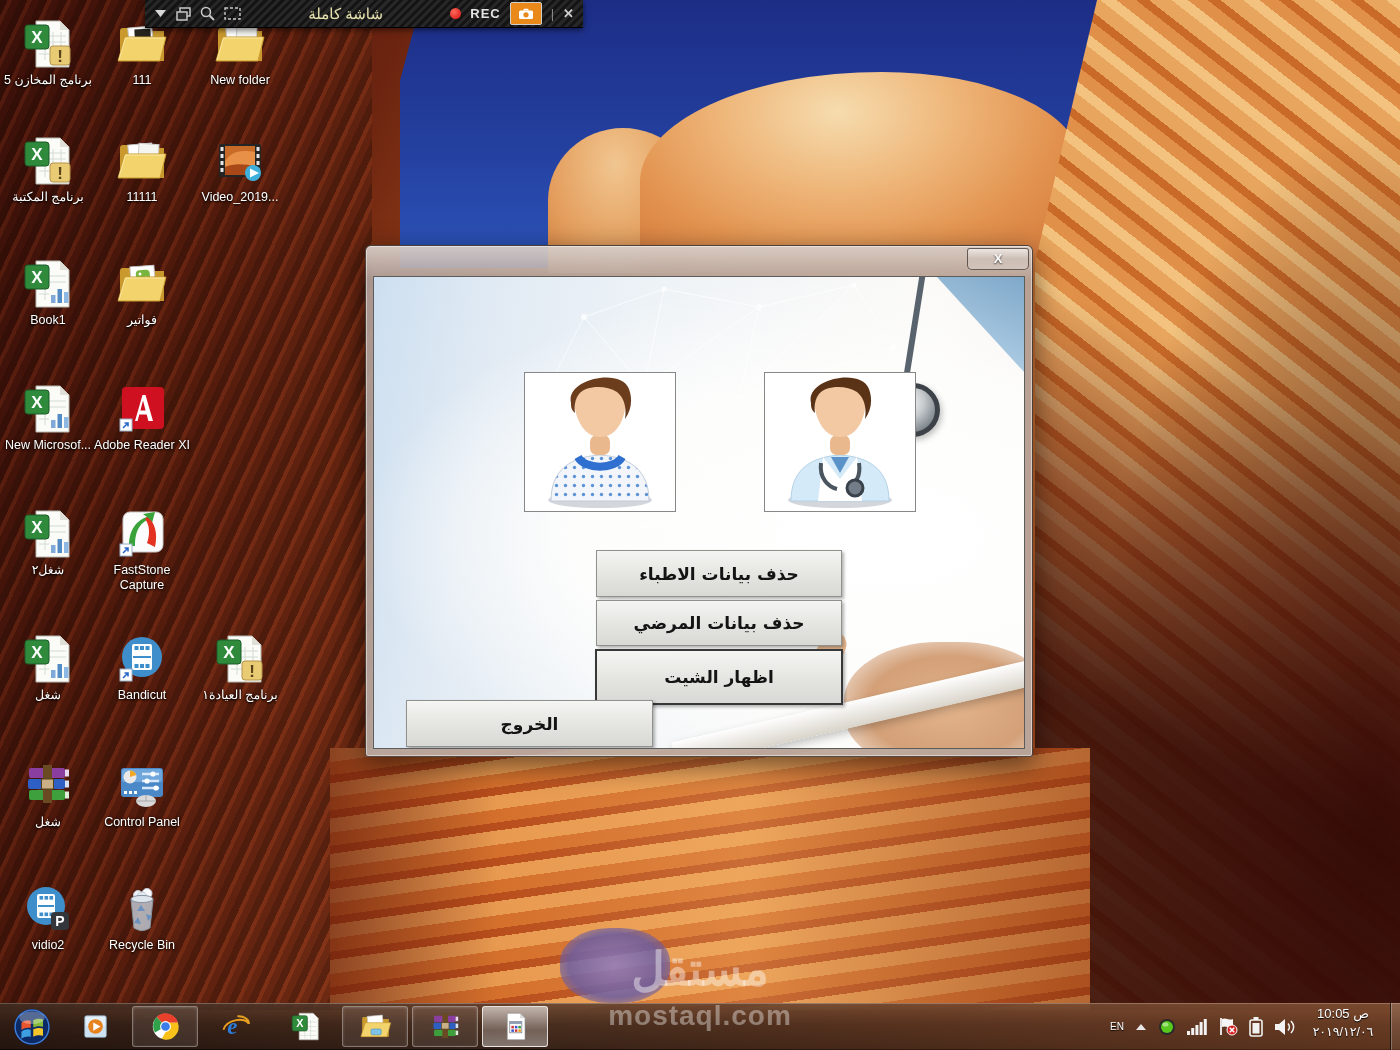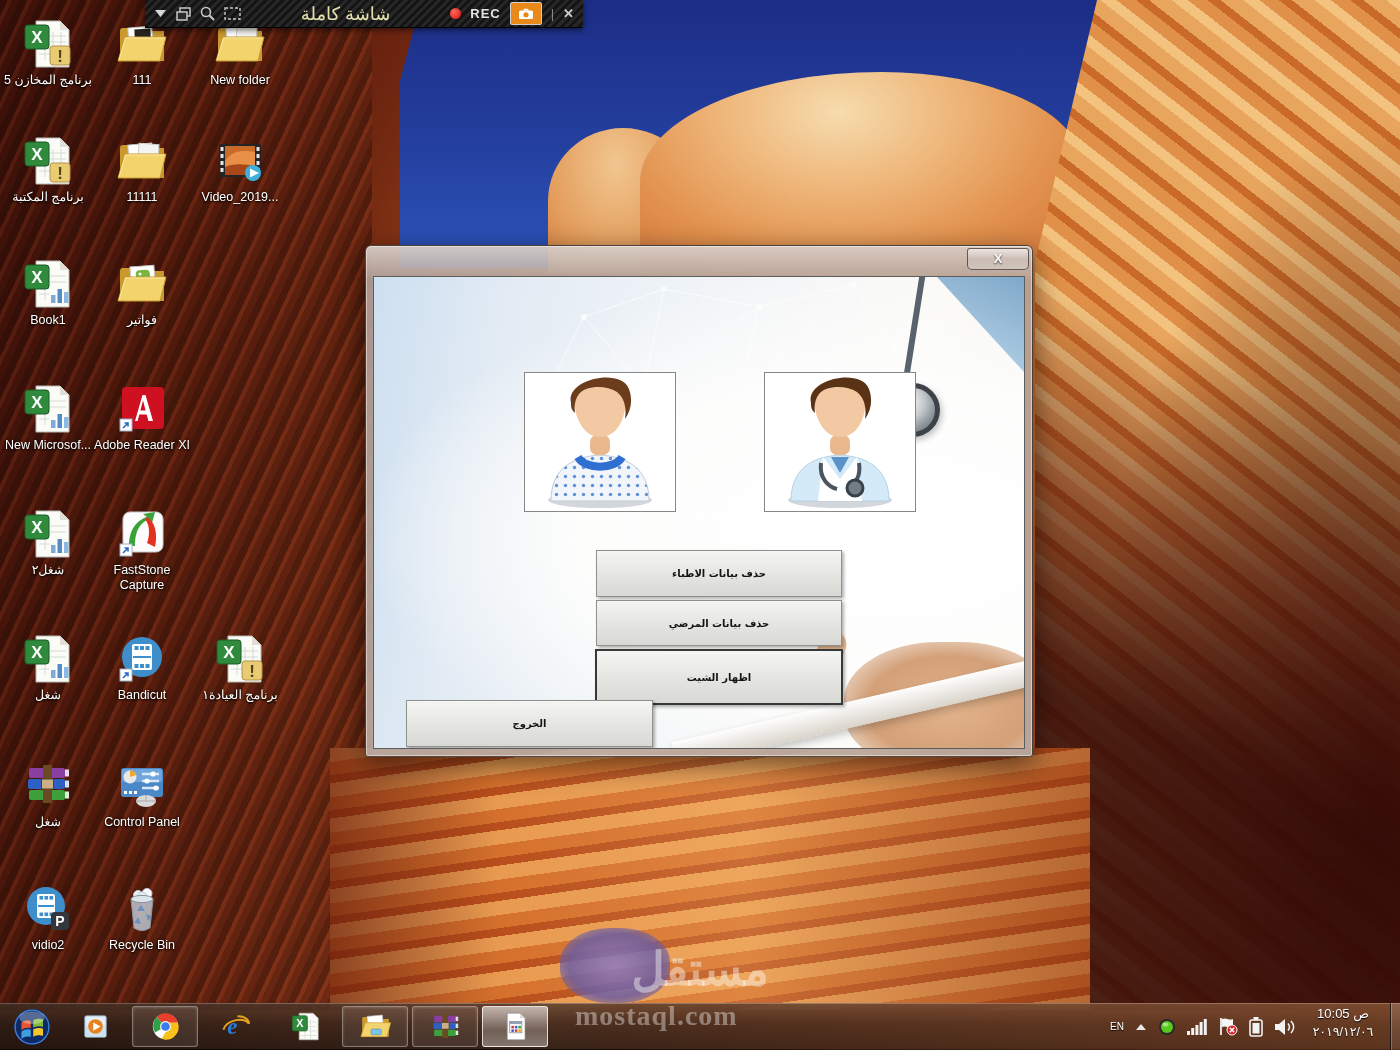--- a/index.html
+++ b/index.html
@@ -47,7 +47,7 @@
     background:repeating-linear-gradient(135deg,#141414 0 3px,#272727 3px 6px);
     border-bottom:1px solid #000;box-shadow:0 2px 6px rgba(0,0,0,.55);}
   .rec-bar .tool{display:flex;align-items:center;}
-  .rec-title{flex:1;text-align:center;font-size:18px;color:#e6e2ae;}
+  .rec-title{flex:1;text-align:center;font-size:15px;color:#e6e2ae;}
   .rec-label{color:#e4e4e4;font-size:13px;font-weight:bold;letter-spacing:1px;}
   .rec-dot{width:11px;height:11px;border-radius:50%;background:radial-gradient(circle at 35% 35%,#ff6a5a,#d40f0f);}
   .cam-btn{width:30px;height:21px;border:1px solid #cfcfcf;border-radius:2px;background:#e8891a;

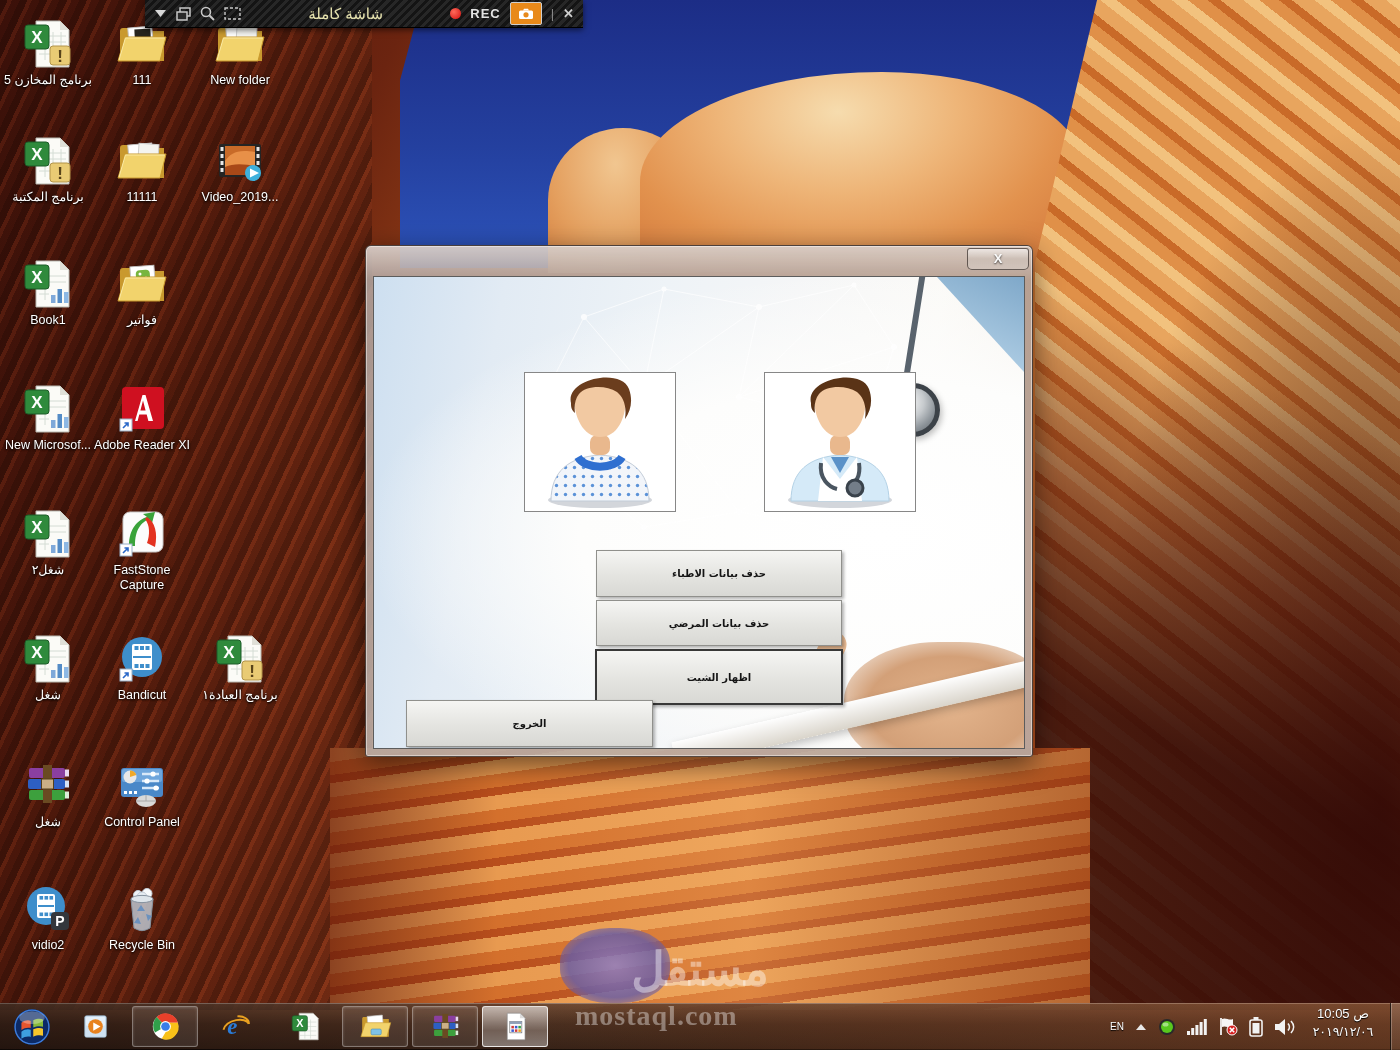--- a/index.html
+++ b/index.html
@@ -94,7 +94,7 @@
   .pic-doctor{left:390px;}
 
   .vbtn{position:absolute;display:flex;align-items:center;justify-content:center;box-sizing:border-box;
-    font-size:10px;font-weight:bold;color:#141414;font-family:"DejaVu Sans",sans-serif;
+    font-size:17px;font-weight:bold;color:#141414;font-family:"DejaVu Sans",sans-serif;
     background:linear-gradient(#f5f5f3,#e4e4e0 55%,#d8d8d4);
     border:1px solid #90908c;box-shadow:2px 2px 3px rgba(0,0,0,.3);cursor:pointer;}
   .vbtn-1{left:222px;top:273px;width:246px;height:47px;}

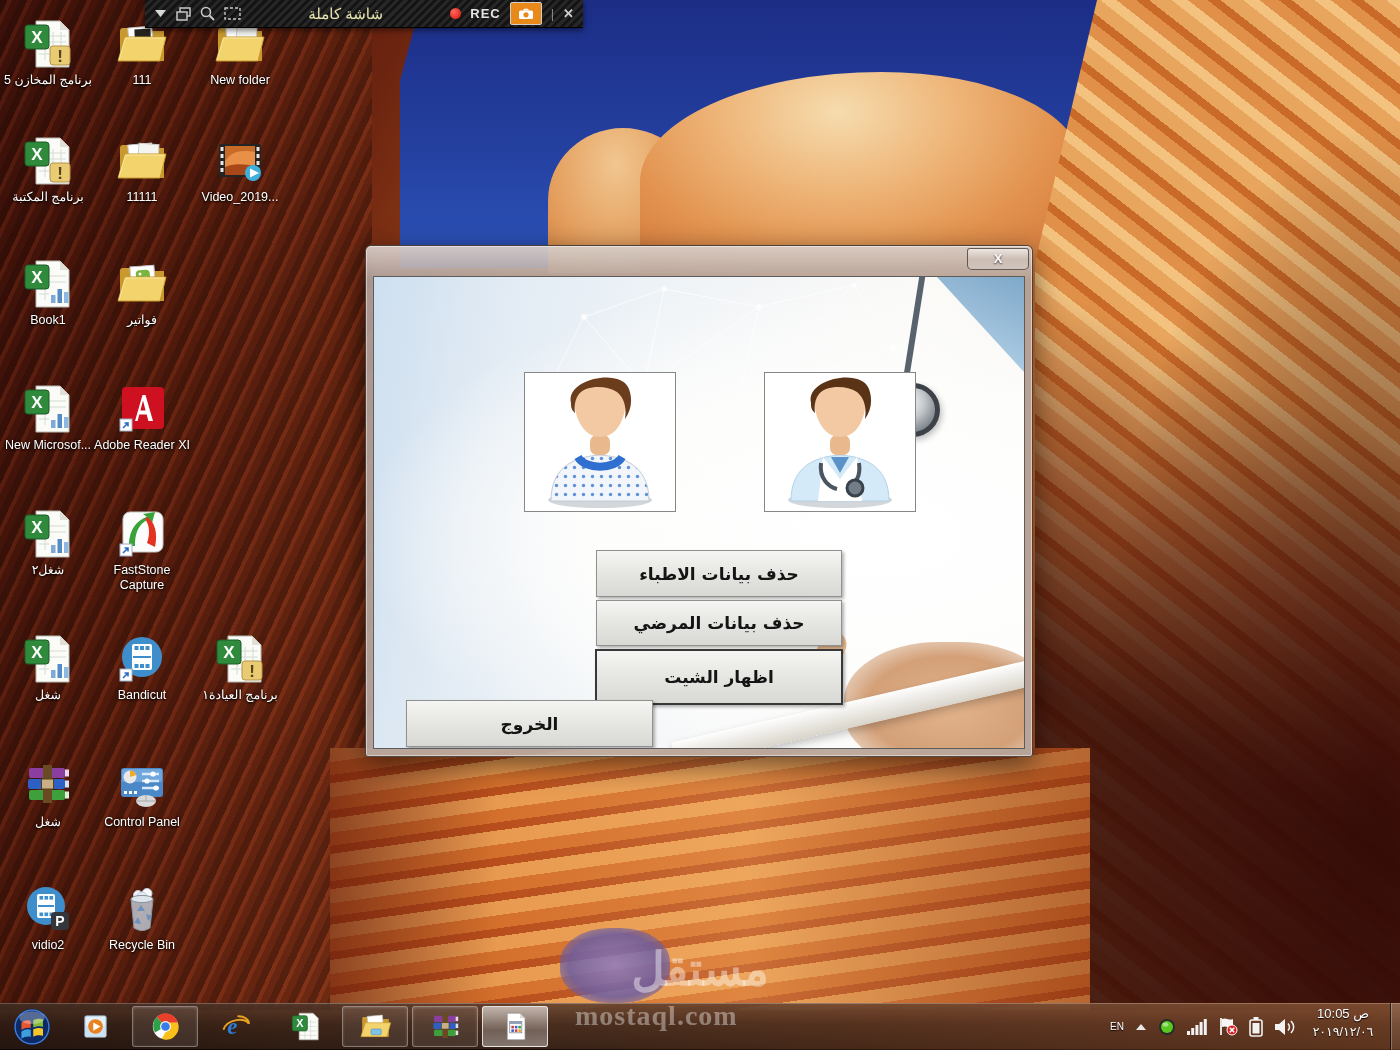--- a/index.html
+++ b/index.html
@@ -105,8 +105,8 @@
   
   .wm-ar{position:absolute;left:590px;top:942px;width:220px;text-align:center;z-index:45;
     font-size:46px;font-weight:bold;color:rgba(255,255,255,.42);}
-  .wm-en{position:absolute;left:575px;top:1000px;width:250px;z-index:60;
-    font-size:28px;font-weight:bold;letter-spacing:1px;color:rgba(255,255,255,.38);font-family:Liberation Serif, serif;}
+  .wm-en{position:absolute;left:575px;top:1000px;width:250px;text-align:center;z-index:60;
+    font-size:28px;font-weight:bold;letter-spacing:1px;color:rgba(255,255,255,.38);}
 
   
   .taskbar{position:absolute;left:0;top:1003px;width:1400px;height:47px;z-index:50;

